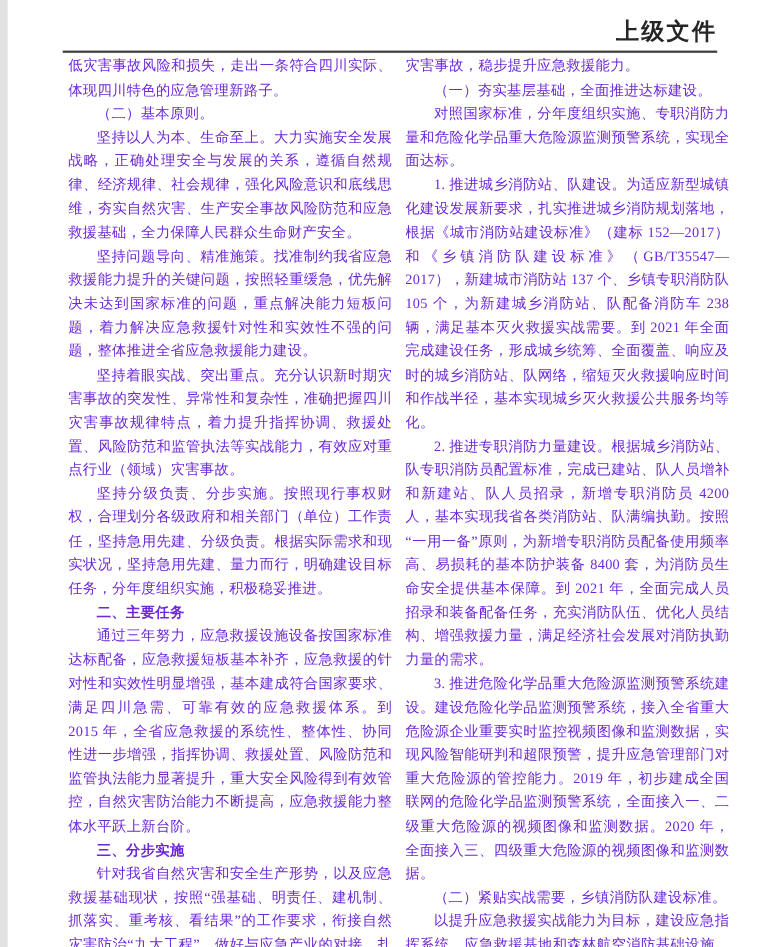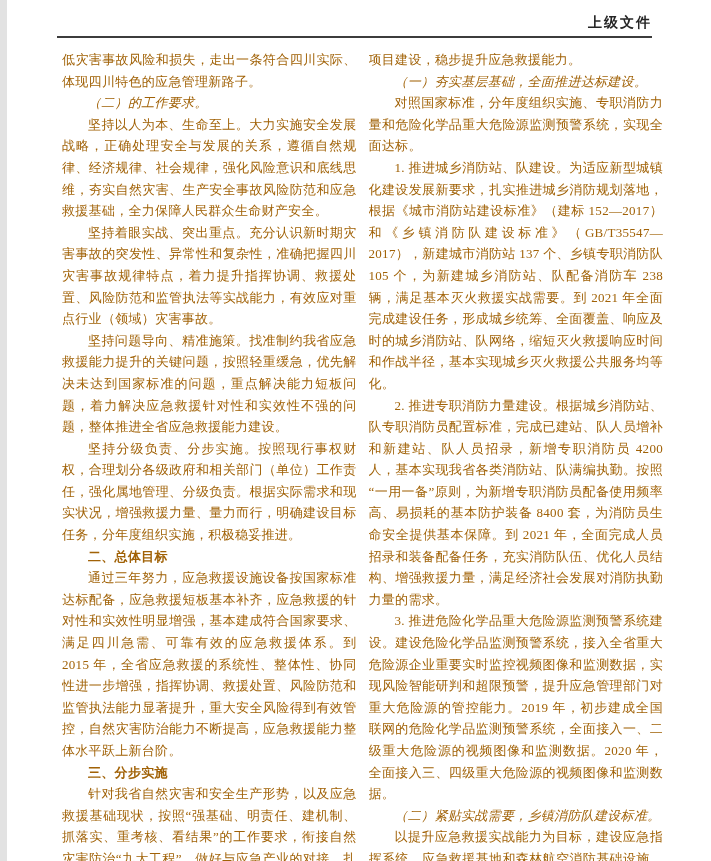--- a/index.html
+++ b/index.html
@@ -26,7 +26,7 @@
     left: 57px; top: 14px;
     width: 595px;
     text-align: right;
-    font-size: 14px;
+    font-size: 21px;
     font-weight: 700;
     letter-spacing: 2px;
     color: #262626;

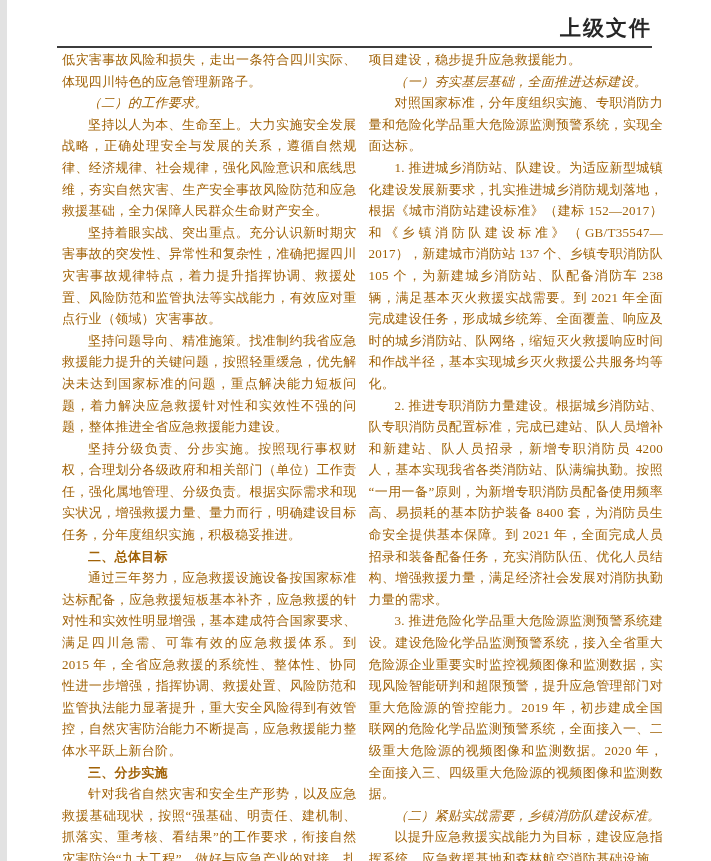--- a/index.html
+++ b/index.html
@@ -53,7 +53,7 @@
     letter-spacing: 0.3px;
     text-align: justify;
     text-indent: 2em;
-    color: #a16207;
+    color: #6d28d9;
   }
   .para.body-cont { text-indent: 0; }
   .para.kai { font-style: italic; }

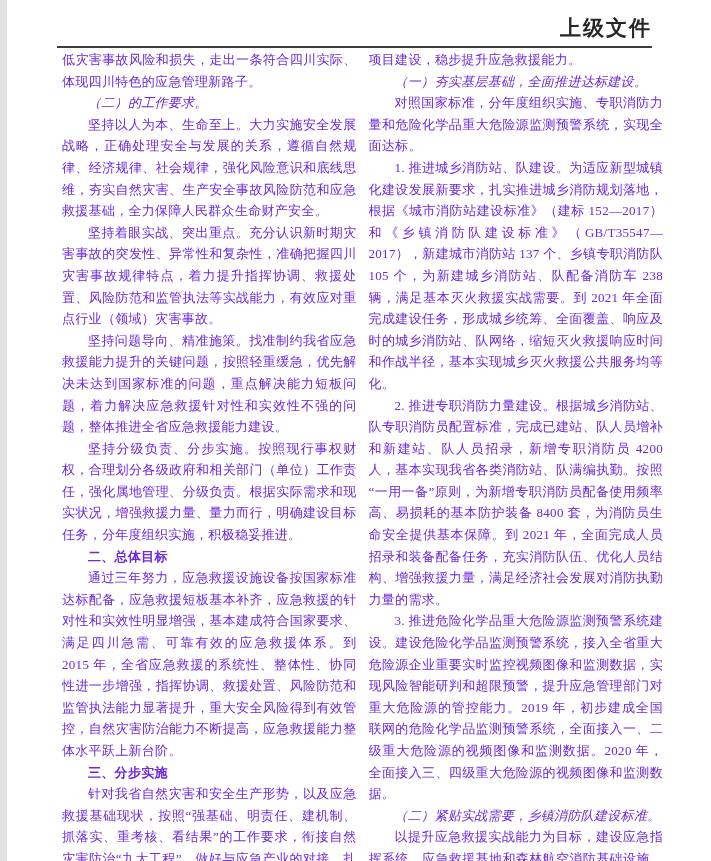--- a/index.html
+++ b/index.html
@@ -86,7 +86,7 @@
       <p class="para body">针对我省自然灾害和安全生产形势，以及应急救援基础现状，按照“强基础、明责任、建机制、抓落实、重考核、看结果”的工作要求，衔接自然灾害防治“九大工程”，做好与应急产业的对接，扎实推进</p>
     </div>
   <div class="col" id="right-col">
-      <p class="para body-cont">项目建设，稳步提升应急救援能力。</p>
+      <p class="para body-cont">灾害事故，稳步提升应急救援能力。</p>
       <p class="para kai">（一）夯实基层基础，全面推进达标建设。</p>
       <p class="para body">对照国家标准，分年度组织实施、专职消防力量和危险化学品重大危险源监测预警系统，实现全面达标。</p>
       <p class="para body">1. 推进城乡消防站、队建设。为适应新型城镇化建设发展新要求，扎实推进城乡消防规划落地，根据《城市消防站建设标准》（建标 152—2017）和《乡镇消防队建设标准》（GB/T35547—2017），新建城市消防站 137 个、乡镇专职消防队 105 个，为新建城乡消防站、队配备消防车 238 辆，满足基本灭火救援实战需要。到 2021 年全面完成建设任务，形成城乡统筹、全面覆盖、响应及时的城乡消防站、队网络，缩短灭火救援响应时间和作战半径，基本实现城乡灭火救援公共服务均等化。</p>

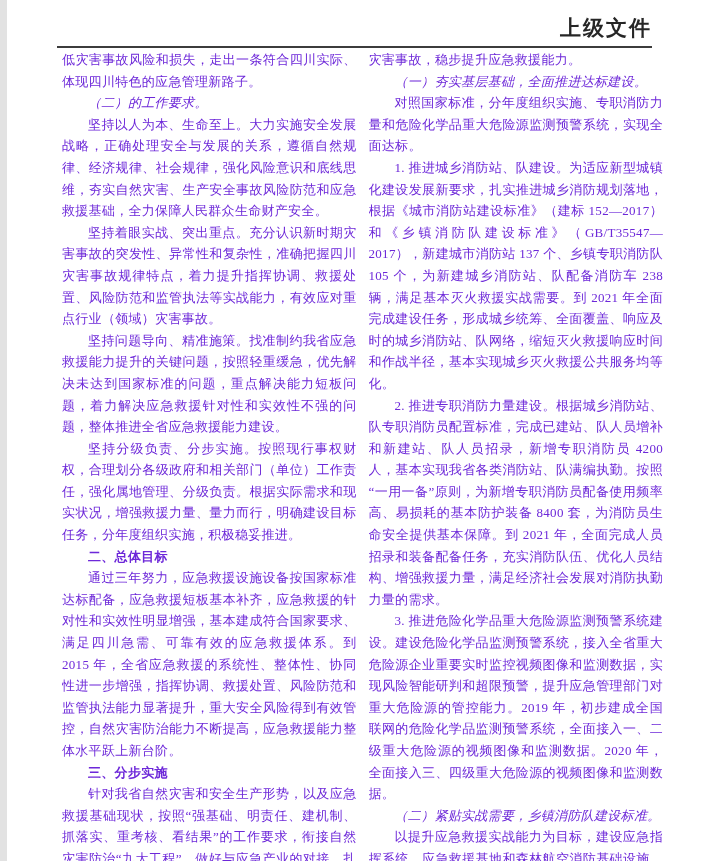--- a/index.html
+++ b/index.html
@@ -56,7 +56,7 @@
     color: #6d28d9;
   }
   .para.body-cont { text-indent: 0; }
-  .para.kai { font-style: italic; }
+  .para.kai { }
   .para.bold {
     font-family: "Liberation Sans", sans-serif;
     font-style: normal;

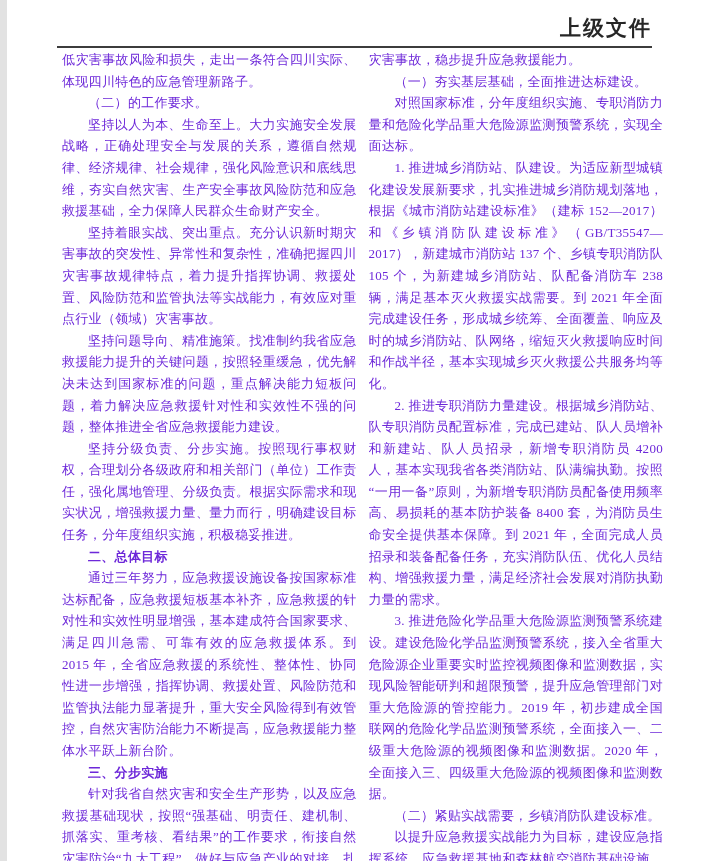--- a/index.html
+++ b/index.html
@@ -75,7 +75,7 @@
 <div class="columns">
   <div class="col" id="left-col">
       <p class="para body-cont">低灾害事故风险和损失，走出一条符合四川实际、体现四川特色的应急管理新路子。</p>
-      <p class="para kai">（二）的工作要求。</p>
+      <p class="para kai">（二）基本原则。</p>
       <p class="para body">坚持以人为本、生命至上。大力实施安全发展战略，正确处理安全与发展的关系，遵循自然规律、经济规律、社会规律，强化风险意识和底线思维，夯实自然灾害、生产安全事故风险防范和应急救援基础，全力保障人民群众生命财产安全。</p>
       <p class="para body">坚持着眼实战、突出重点。充分认识新时期灾害事故的突发性、异常性和复杂性，准确把握四川灾害事故规律特点，着力提升指挥协调、救援处置、风险防范和监管执法等实战能力，有效应对重点行业（领域）灾害事故。</p>
       <p class="para body">坚持问题导向、精准施策。找准制约我省应急救援能力提升的关键问题，按照轻重缓急，优先解决未达到国家标准的问题，重点解决能力短板问题，着力解决应急救援针对性和实效性不强的问题，整体推进全省应急救援能力建设。</p>

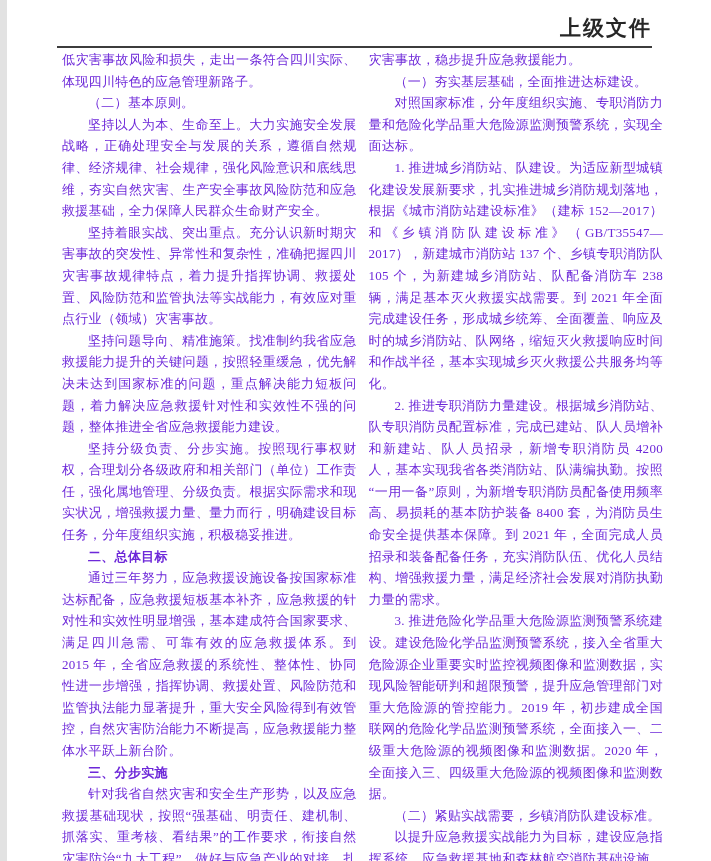--- a/index.html
+++ b/index.html
@@ -77,8 +77,8 @@
       <p class="para body-cont">低灾害事故风险和损失，走出一条符合四川实际、体现四川特色的应急管理新路子。</p>
       <p class="para kai">（二）基本原则。</p>
       <p class="para body">坚持以人为本、生命至上。大力实施安全发展战略，正确处理安全与发展的关系，遵循自然规律、经济规律、社会规律，强化风险意识和底线思维，夯实自然灾害、生产安全事故风险防范和应急救援基础，全力保障人民群众生命财产安全。</p>
+      <p class="para body">坚持问题导向、精准施策。找准制约我省应急救援能力提升的关键问题，按照轻重缓急，优先解决未达到国家标准的问题，重点解决能力短板问题，着力解决应急救援针对性和实效性不强的问题，整体推进全省应急救援能力建设。</p>
       <p class="para body">坚持着眼实战、突出重点。充分认识新时期灾害事故的突发性、异常性和复杂性，准确把握四川灾害事故规律特点，着力提升指挥协调、救援处置、风险防范和监管执法等实战能力，有效应对重点行业（领域）灾害事故。</p>
-      <p class="para body">坚持问题导向、精准施策。找准制约我省应急救援能力提升的关键问题，按照轻重缓急，优先解决未达到国家标准的问题，重点解决能力短板问题，着力解决应急救援针对性和实效性不强的问题，整体推进全省应急救援能力建设。</p>
       <p class="para body">坚持分级负责、分步实施。按照现行事权财权，合理划分各级政府和相关部门（单位）工作责任，强化属地管理、分级负责。根据实际需求和现实状况，增强救援力量、量力而行，明确建设目标任务，分年度组织实施，积极稳妥推进。</p>
       <p class="para bold">二、总体目标</p>
       <p class="para body">通过三年努力，应急救援设施设备按国家标准达标配备，应急救援短板基本补齐，应急救援的针对性和实效性明显增强，基本建成符合国家要求、满足四川急需、可靠有效的应急救援体系。到 2015 年，全省应急救援的系统性、整体性、协同性进一步增强，指挥协调、救援处置、风险防范和监管执法能力显著提升，重大安全风险得到有效管控，自然灾害防治能力不断提高，应急救援能力整体水平跃上新台阶。</p>

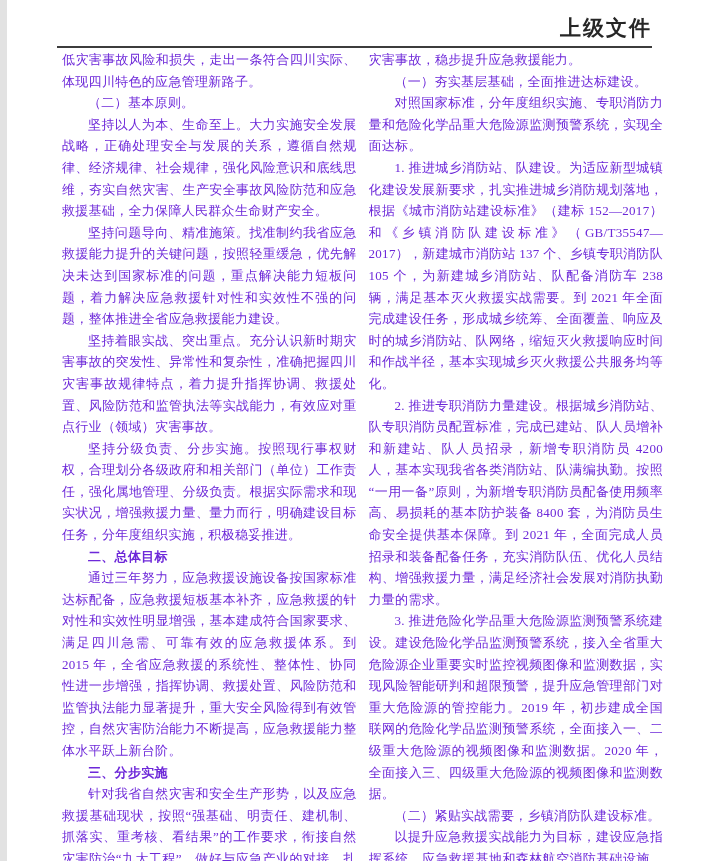--- a/index.html
+++ b/index.html
@@ -79,7 +79,7 @@
       <p class="para body">坚持以人为本、生命至上。大力实施安全发展战略，正确处理安全与发展的关系，遵循自然规律、经济规律、社会规律，强化风险意识和底线思维，夯实自然灾害、生产安全事故风险防范和应急救援基础，全力保障人民群众生命财产安全。</p>
       <p class="para body">坚持问题导向、精准施策。找准制约我省应急救援能力提升的关键问题，按照轻重缓急，优先解决未达到国家标准的问题，重点解决能力短板问题，着力解决应急救援针对性和实效性不强的问题，整体推进全省应急救援能力建设。</p>
       <p class="para body">坚持着眼实战、突出重点。充分认识新时期灾害事故的突发性、异常性和复杂性，准确把握四川灾害事故规律特点，着力提升指挥协调、救援处置、风险防范和监管执法等实战能力，有效应对重点行业（领域）灾害事故。</p>
-      <p class="para body">坚持分级负责、分步实施。按照现行事权财权，合理划分各级政府和相关部门（单位）工作责任，强化属地管理、分级负责。根据实际需求和现实状况，增强救援力量、量力而行，明确建设目标任务，分年度组织实施，积极稳妥推进。</p>
+      <p class="para body">坚持分级负责、分步实施。按照现行事权财权，合理划分各级政府和相关部门（单位）工作责任，坚持急用先建、分级负责。根据实际需求和现实状况，坚持急用先建、量力而行，明确建设目标任务，分年度组织实施，积极稳妥推进。</p>
       <p class="para bold">二、总体目标</p>
       <p class="para body">通过三年努力，应急救援设施设备按国家标准达标配备，应急救援短板基本补齐，应急救援的针对性和实效性明显增强，基本建成符合国家要求、满足四川急需、可靠有效的应急救援体系。到 2015 年，全省应急救援的系统性、整体性、协同性进一步增强，指挥协调、救援处置、风险防范和监管执法能力显著提升，重大安全风险得到有效管控，自然灾害防治能力不断提高，应急救援能力整体水平跃上新台阶。</p>
       <p class="para bold">三、分步实施</p>

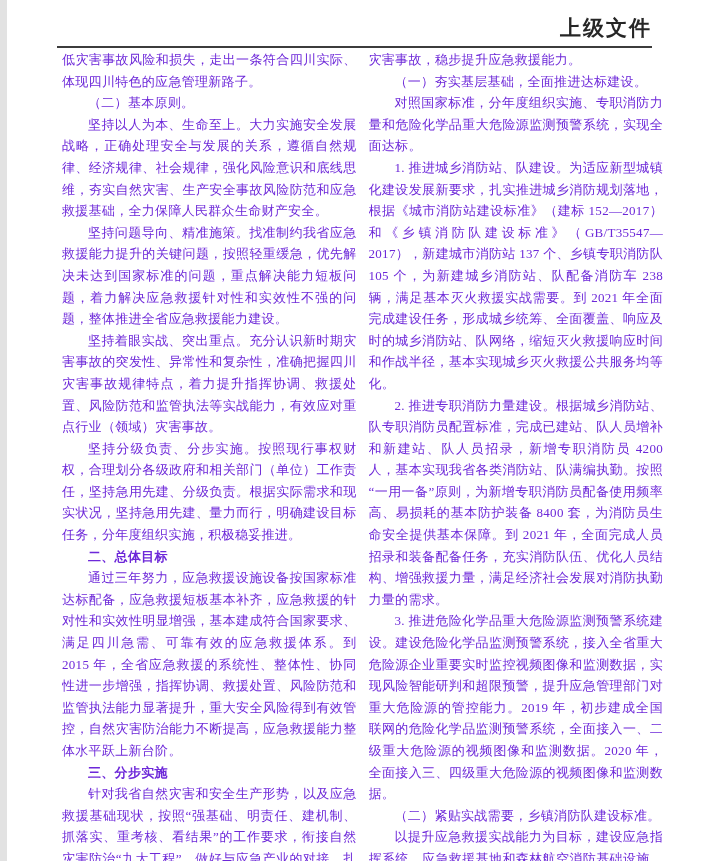--- a/index.html
+++ b/index.html
@@ -80,7 +80,7 @@
       <p class="para body">坚持问题导向、精准施策。找准制约我省应急救援能力提升的关键问题，按照轻重缓急，优先解决未达到国家标准的问题，重点解决能力短板问题，着力解决应急救援针对性和实效性不强的问题，整体推进全省应急救援能力建设。</p>
       <p class="para body">坚持着眼实战、突出重点。充分认识新时期灾害事故的突发性、异常性和复杂性，准确把握四川灾害事故规律特点，着力提升指挥协调、救援处置、风险防范和监管执法等实战能力，有效应对重点行业（领域）灾害事故。</p>
       <p class="para body">坚持分级负责、分步实施。按照现行事权财权，合理划分各级政府和相关部门（单位）工作责任，坚持急用先建、分级负责。根据实际需求和现实状况，坚持急用先建、量力而行，明确建设目标任务，分年度组织实施，积极稳妥推进。</p>
-      <p class="para bold">二、总体目标</p>
+      <p class="para bold">二、主要任务</p>
       <p class="para body">通过三年努力，应急救援设施设备按国家标准达标配备，应急救援短板基本补齐，应急救援的针对性和实效性明显增强，基本建成符合国家要求、满足四川急需、可靠有效的应急救援体系。到 2015 年，全省应急救援的系统性、整体性、协同性进一步增强，指挥协调、救援处置、风险防范和监管执法能力显著提升，重大安全风险得到有效管控，自然灾害防治能力不断提高，应急救援能力整体水平跃上新台阶。</p>
       <p class="para bold">三、分步实施</p>
       <p class="para body">针对我省自然灾害和安全生产形势，以及应急救援基础现状，按照“强基础、明责任、建机制、抓落实、重考核、看结果”的工作要求，衔接自然灾害防治“九大工程”，做好与应急产业的对接，扎实推进</p>

